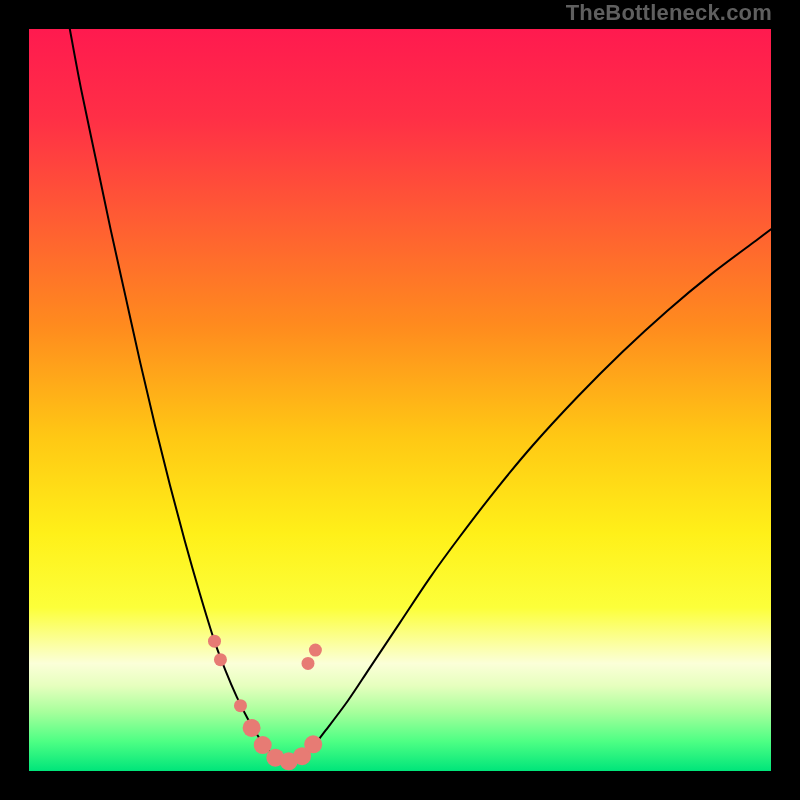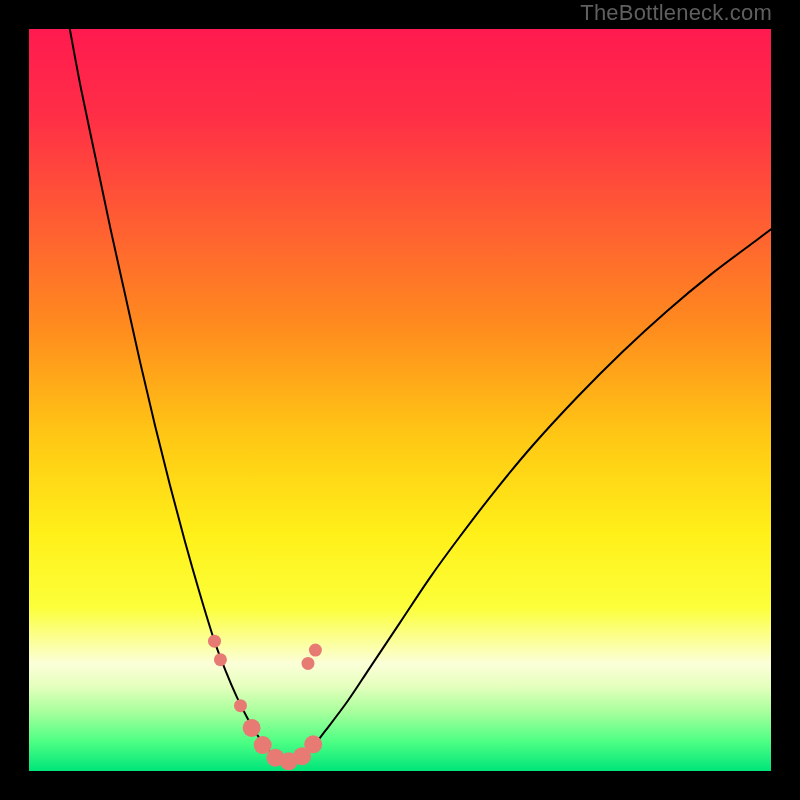--- a/index.html
+++ b/index.html
@@ -48,7 +48,7 @@
     right: 28px;
     color: #5f5f5f;
     font-size: 22px;
-    font-weight: 400;
+    font-weight: 700;
     letter-spacing: 0.2px;
   }
 </style>

